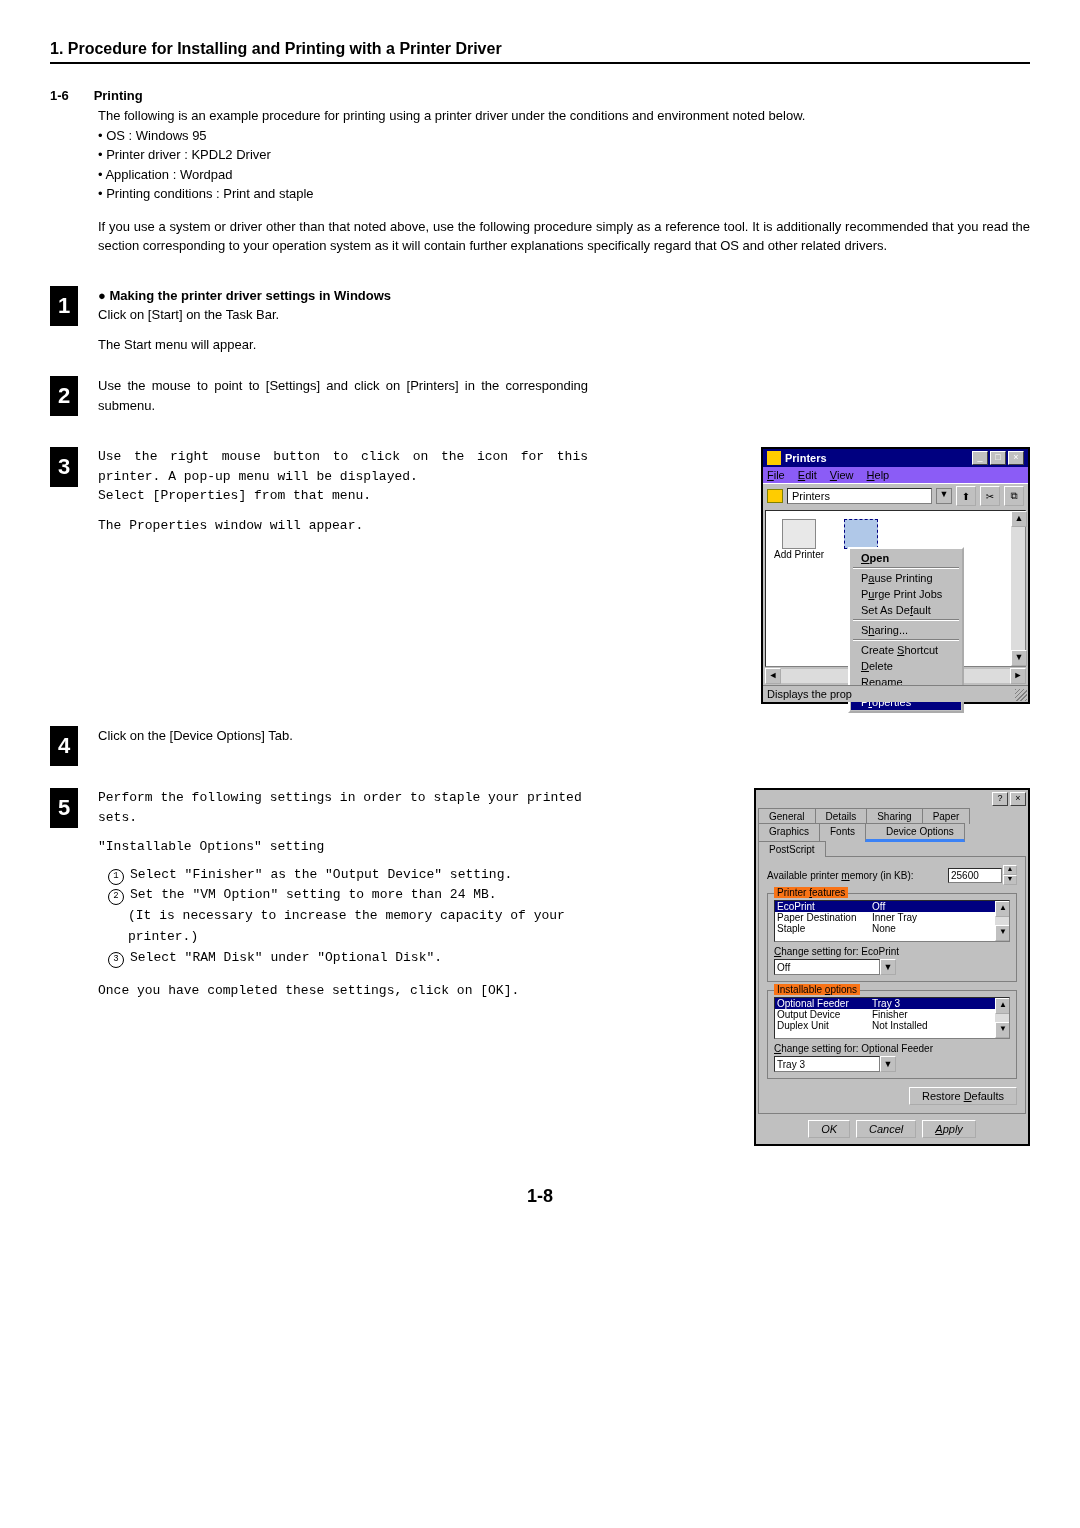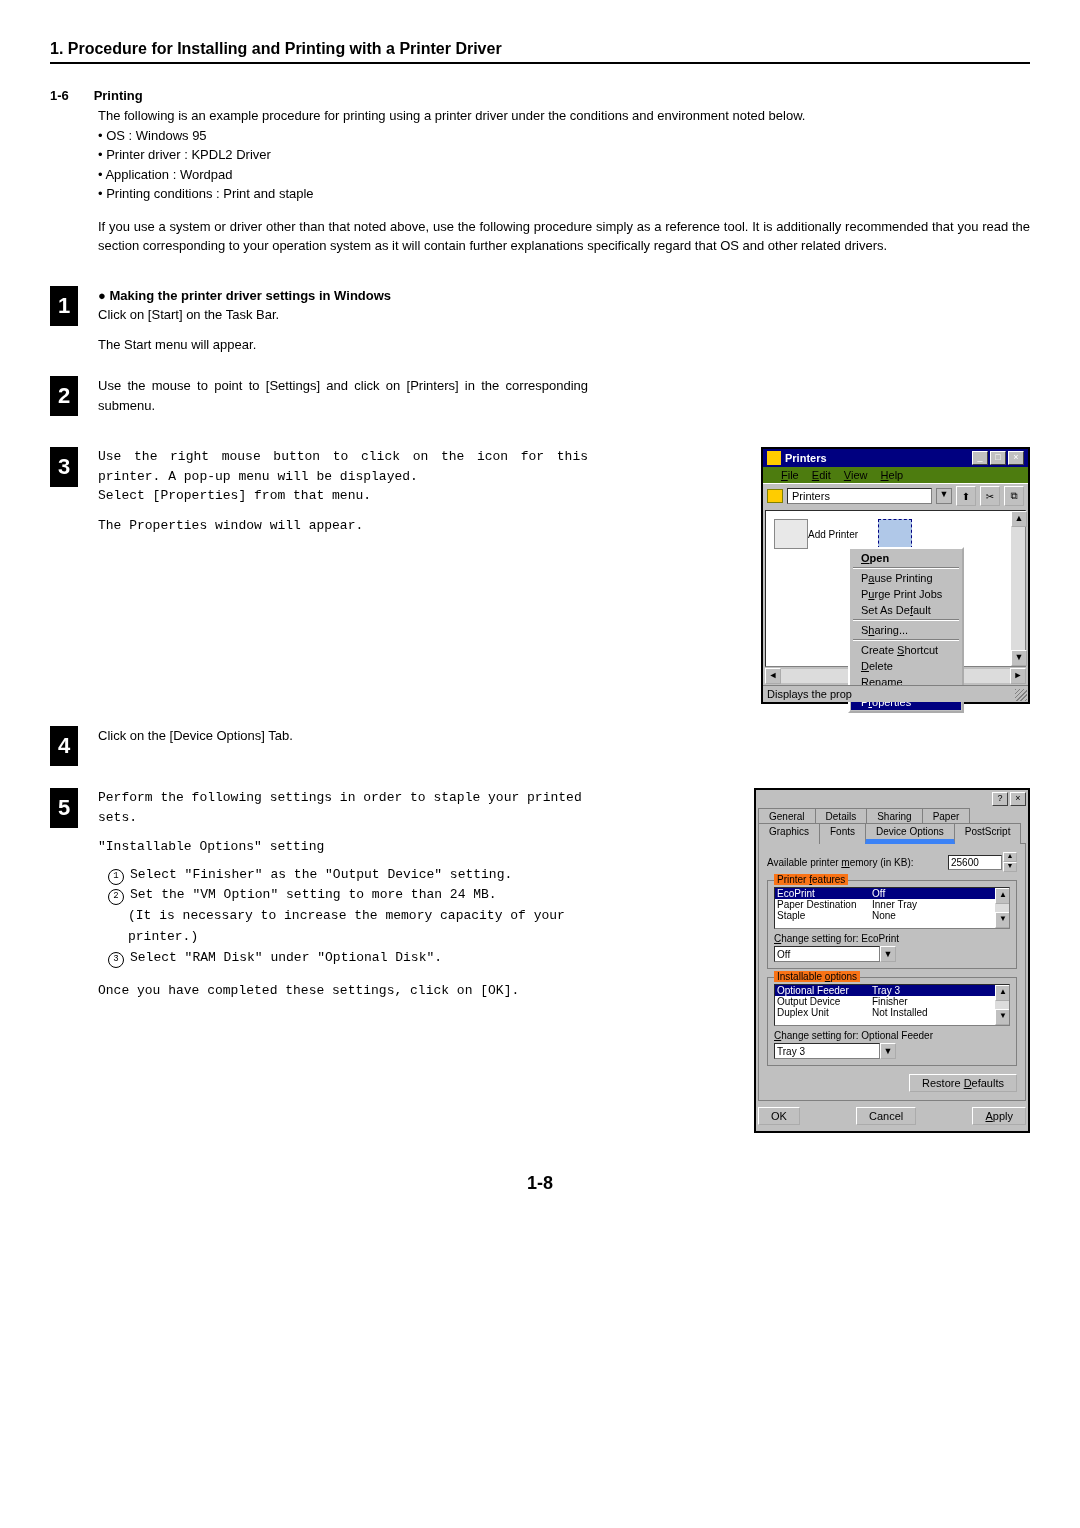--- a/index.html
+++ b/index.html
@@ -51,7 +51,7 @@
   .titlebar .t-title{font-weight:bold;flex:1;}
   .winbtns{display:flex;gap:2px;}
   .winbtn{width:14px;height:12px;background:#c0c0c0;border:1px solid #fff;border-right-color:#404040;border-bottom-color:#404040;font-size:9px;line-height:10px;text-align:center;}
-  .menubar{background:#4d7c0f;padding:2px 18px;}
+  .menubar{background:#8b5cf6;padding:2px 4px;}
   .menubar span{margin-right:10px;}
   .menubar u{text-decoration:underline;}
   .toolbar{background:#c0c0c0;padding:2px 4px;display:flex;align-items:center;gap:4px;border-top:1px solid #fff;}

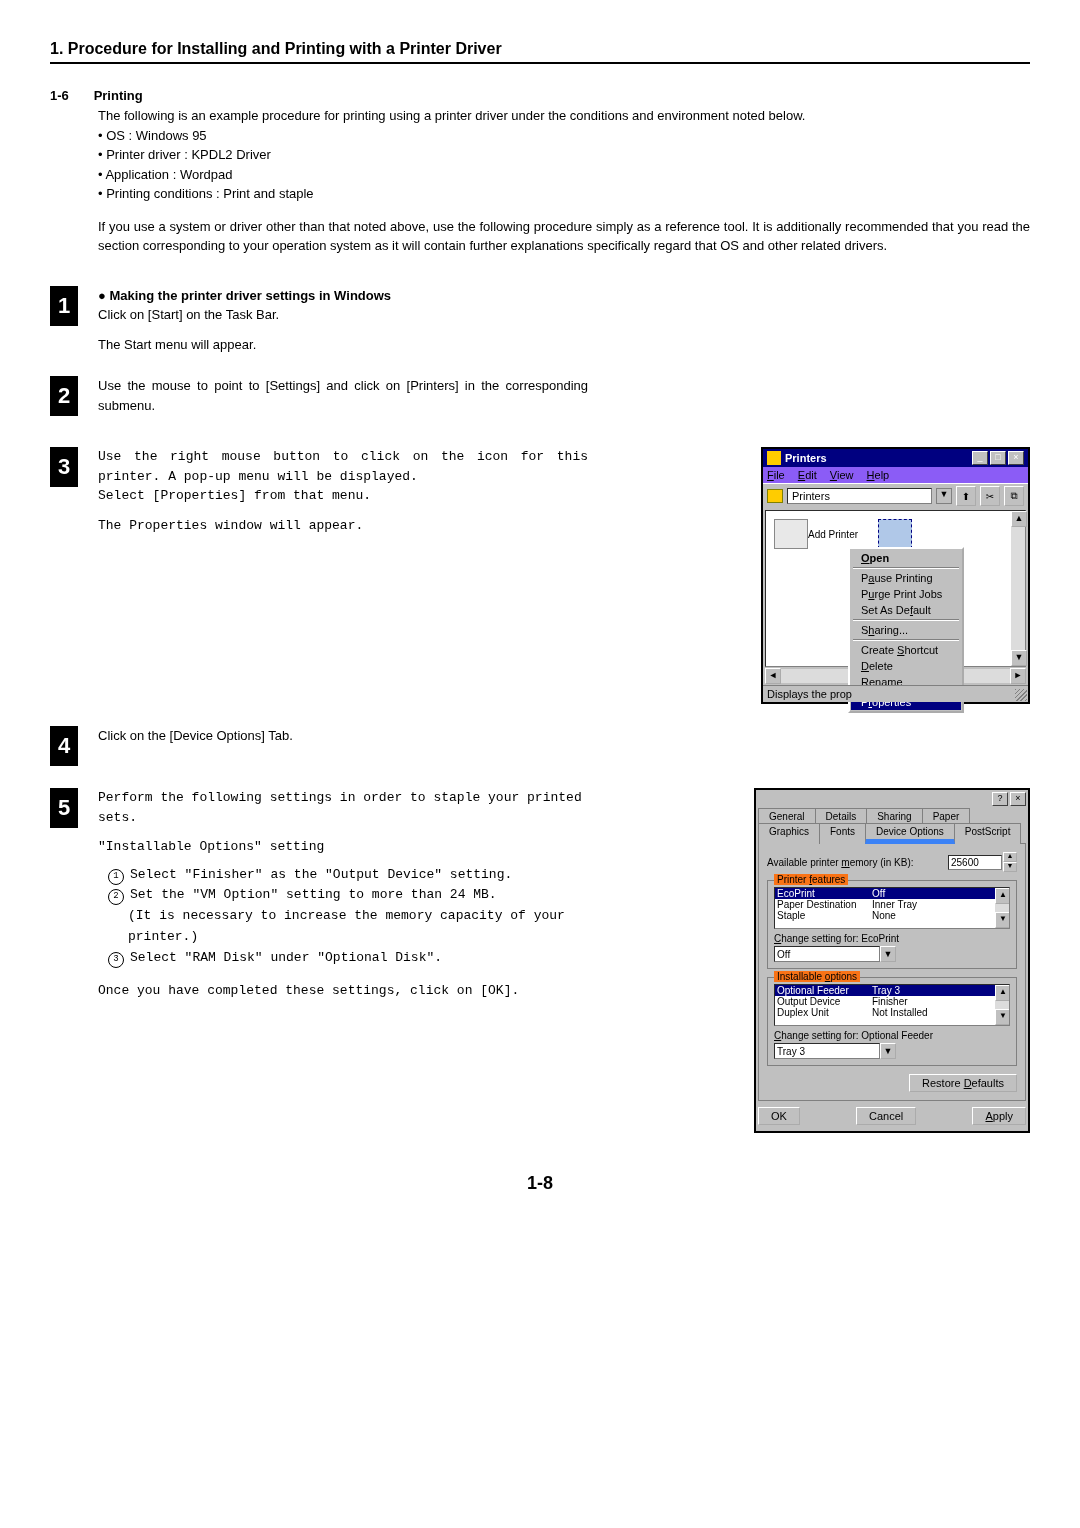--- a/index.html
+++ b/index.html
@@ -61,7 +61,7 @@
   .toolbar .tbtn{width:18px;height:18px;background:#c0c0c0;border:1px outset #fff;display:inline-flex;align-items:center;justify-content:center;font-size:10px;}
   .clientarea{background:#fff;height:155px;position:relative;border:1px inset #808080;margin:2px;}
   .icons-row{display:flex;gap:20px;padding:8px;}
-  .printer-icon{display:flex;flex-direction:row;align-items:center;font-size:10px;}
+  .printer-icon{display:flex;flex-direction:column;align-items:center;font-size:10px;}
   .printer-icon .glyph{width:32px;height:28px;background:#e8e8e8;border:1px solid #888;position:relative;}
   .printer-icon .glyph.sel{background:#b0c8e8;border:1px dashed #000080;}
   .context-menu{position:absolute;left:82px;top:36px;background:#c0c0c0;border:2px outset #fff;font-size:11px;min-width:110px;padding:1px;}

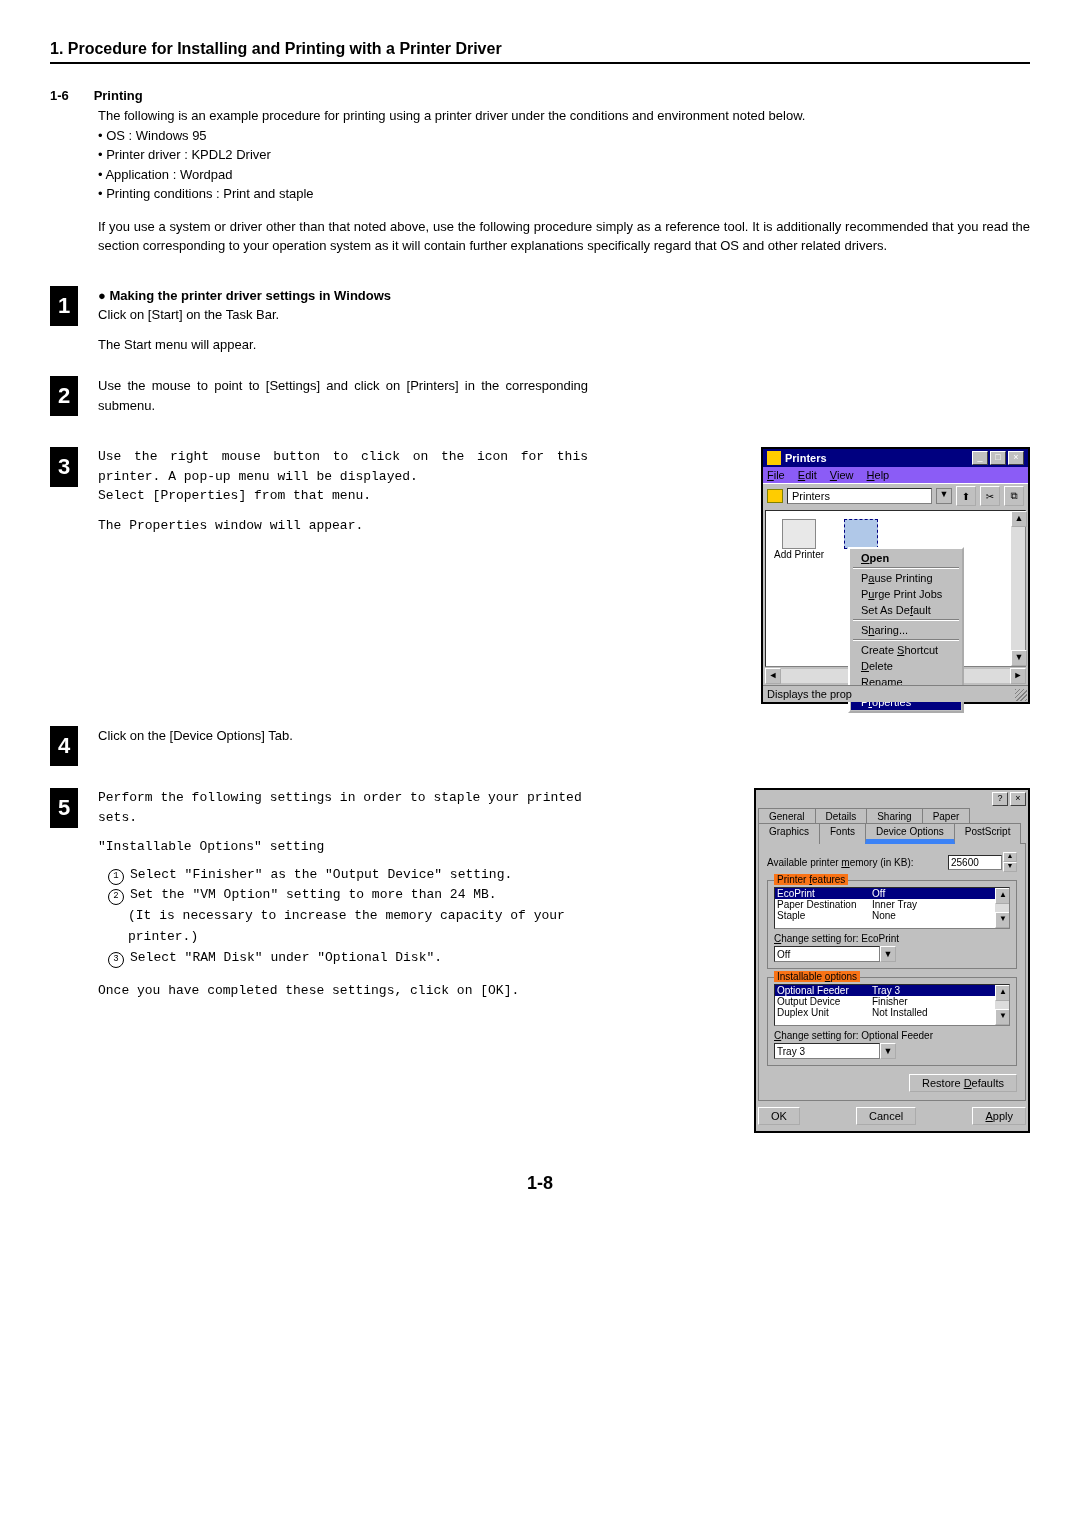--- a/index.html
+++ b/index.html
@@ -87,7 +87,7 @@
   .tabstrip{display:flex;flex-wrap:wrap;font-size:10px;}
   .tab{border:1px solid #808080;border-bottom:none;background:#c0c0c0;padding:2px 10px;margin-right:-1px;}
   .tab.row2{margin-top:-1px;}
-  .tab.active{background:#c0c0c0;border-bottom:5px solid #3b82f6;position:relative;z-index:2;}
+  .tab.active{background:#c0c0c0;border-bottom:3px solid #3b82f6;position:relative;z-index:2;padding-left:20px;}
   .tabpanel{border:1px solid #808080;background:#c0c0c0;padding:8px;margin-top:-1px;}
   .field-row{display:flex;align-items:center;margin-bottom:8px;font-size:10px;}
   .field-row label{flex:1;}

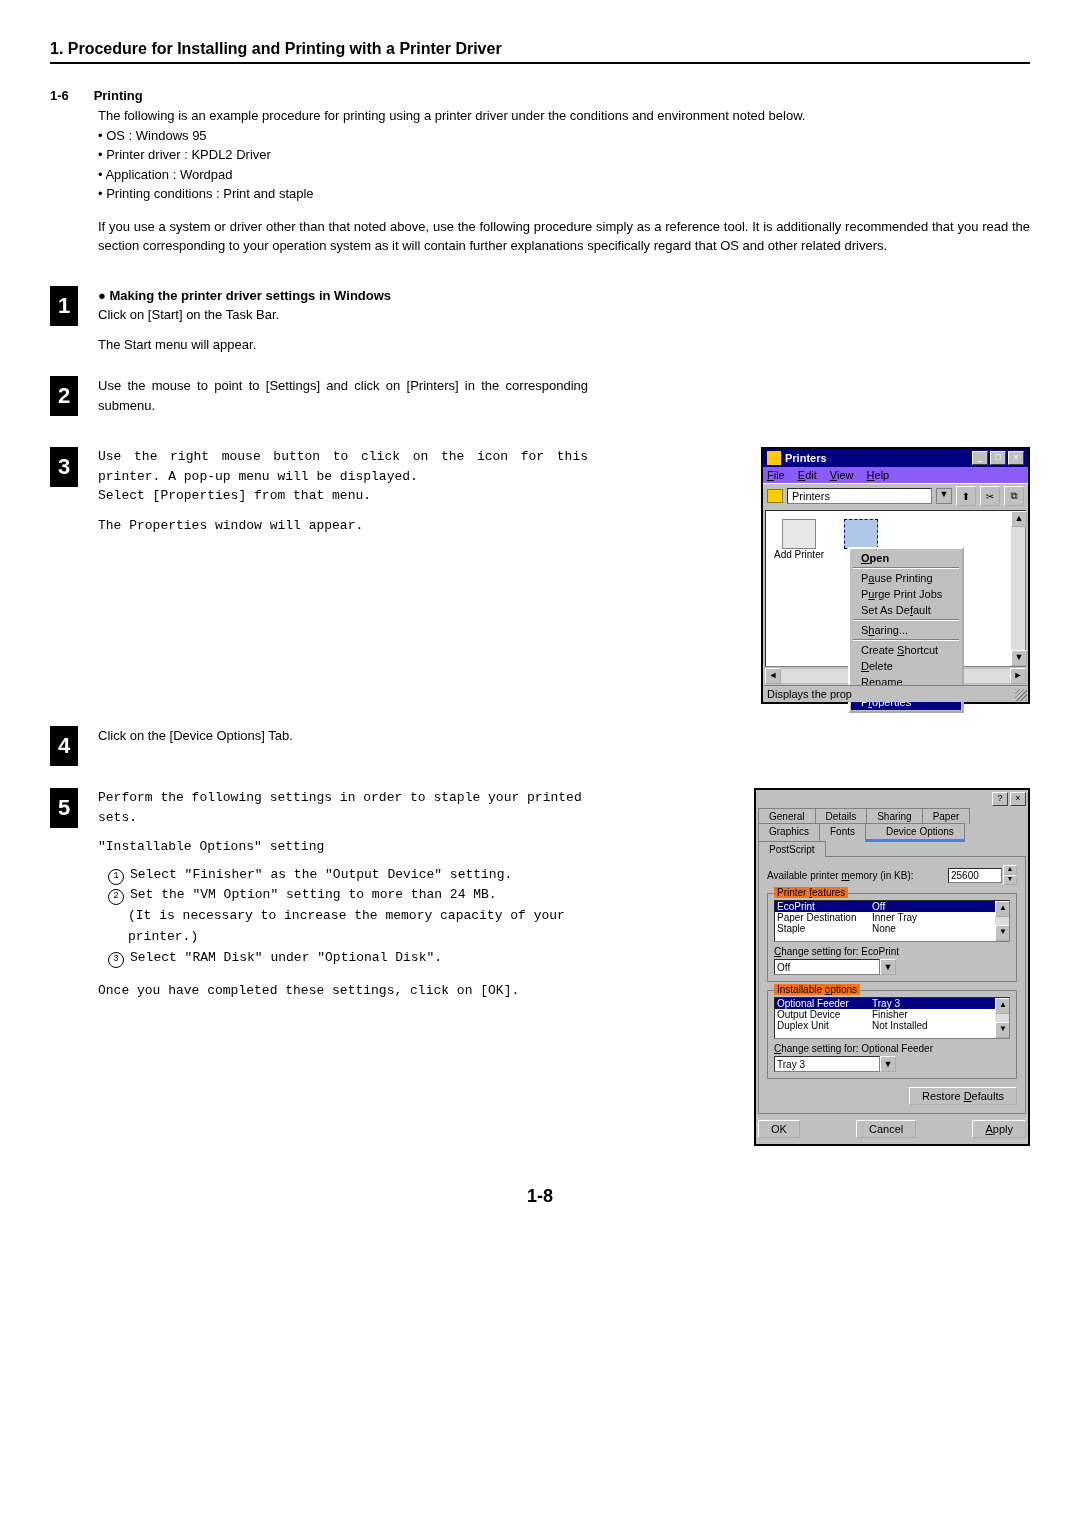--- a/index.html
+++ b/index.html
@@ -108,7 +108,7 @@
   .dropdown{display:flex;}
   .dropdown input{width:100px;border:1px inset #808080;padding:1px 2px;font-size:10px;background:#fff;}
   .dropdown .dd-btn{width:14px;border:1px outset #fff;background:#c0c0c0;text-align:center;font-size:9px;line-height:14px;}
-  .props-btns{display:flex;justify-content:space-between;gap:6px;margin-top:6px;}
+  .props-btns{display:flex;justify-content:center;gap:6px;margin-top:6px;font-style:italic;}
   .restore-row{display:flex;justify-content:flex-end;margin-top:4px;}
   .btn{border:1px outset #fff;background:#c0c0c0;padding:2px 12px;font-size:11px;}
   .page-num{text-align:center;font-size:18px;font-weight:bold;margin-top:40px;}

